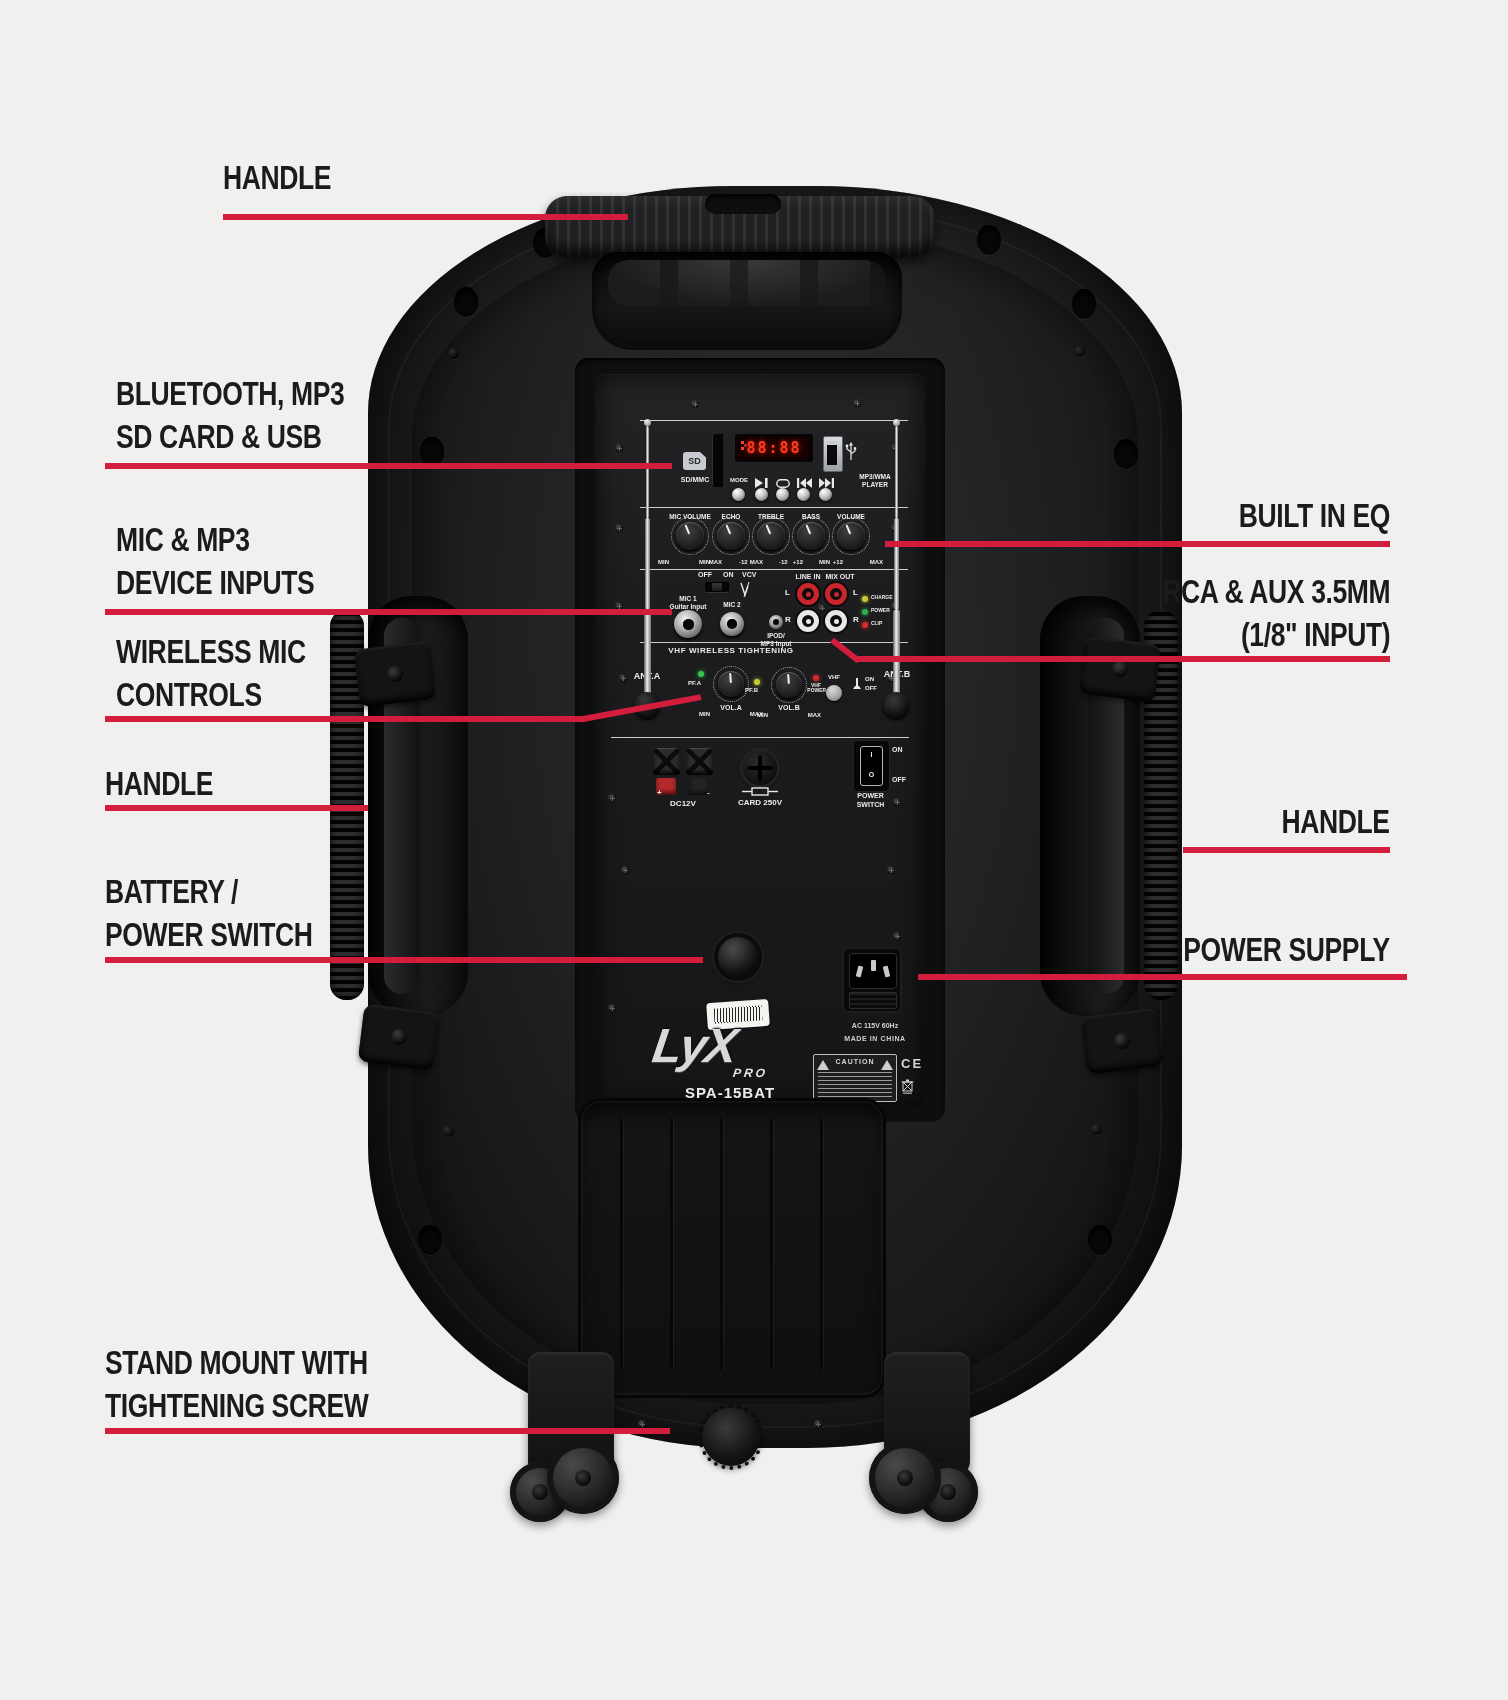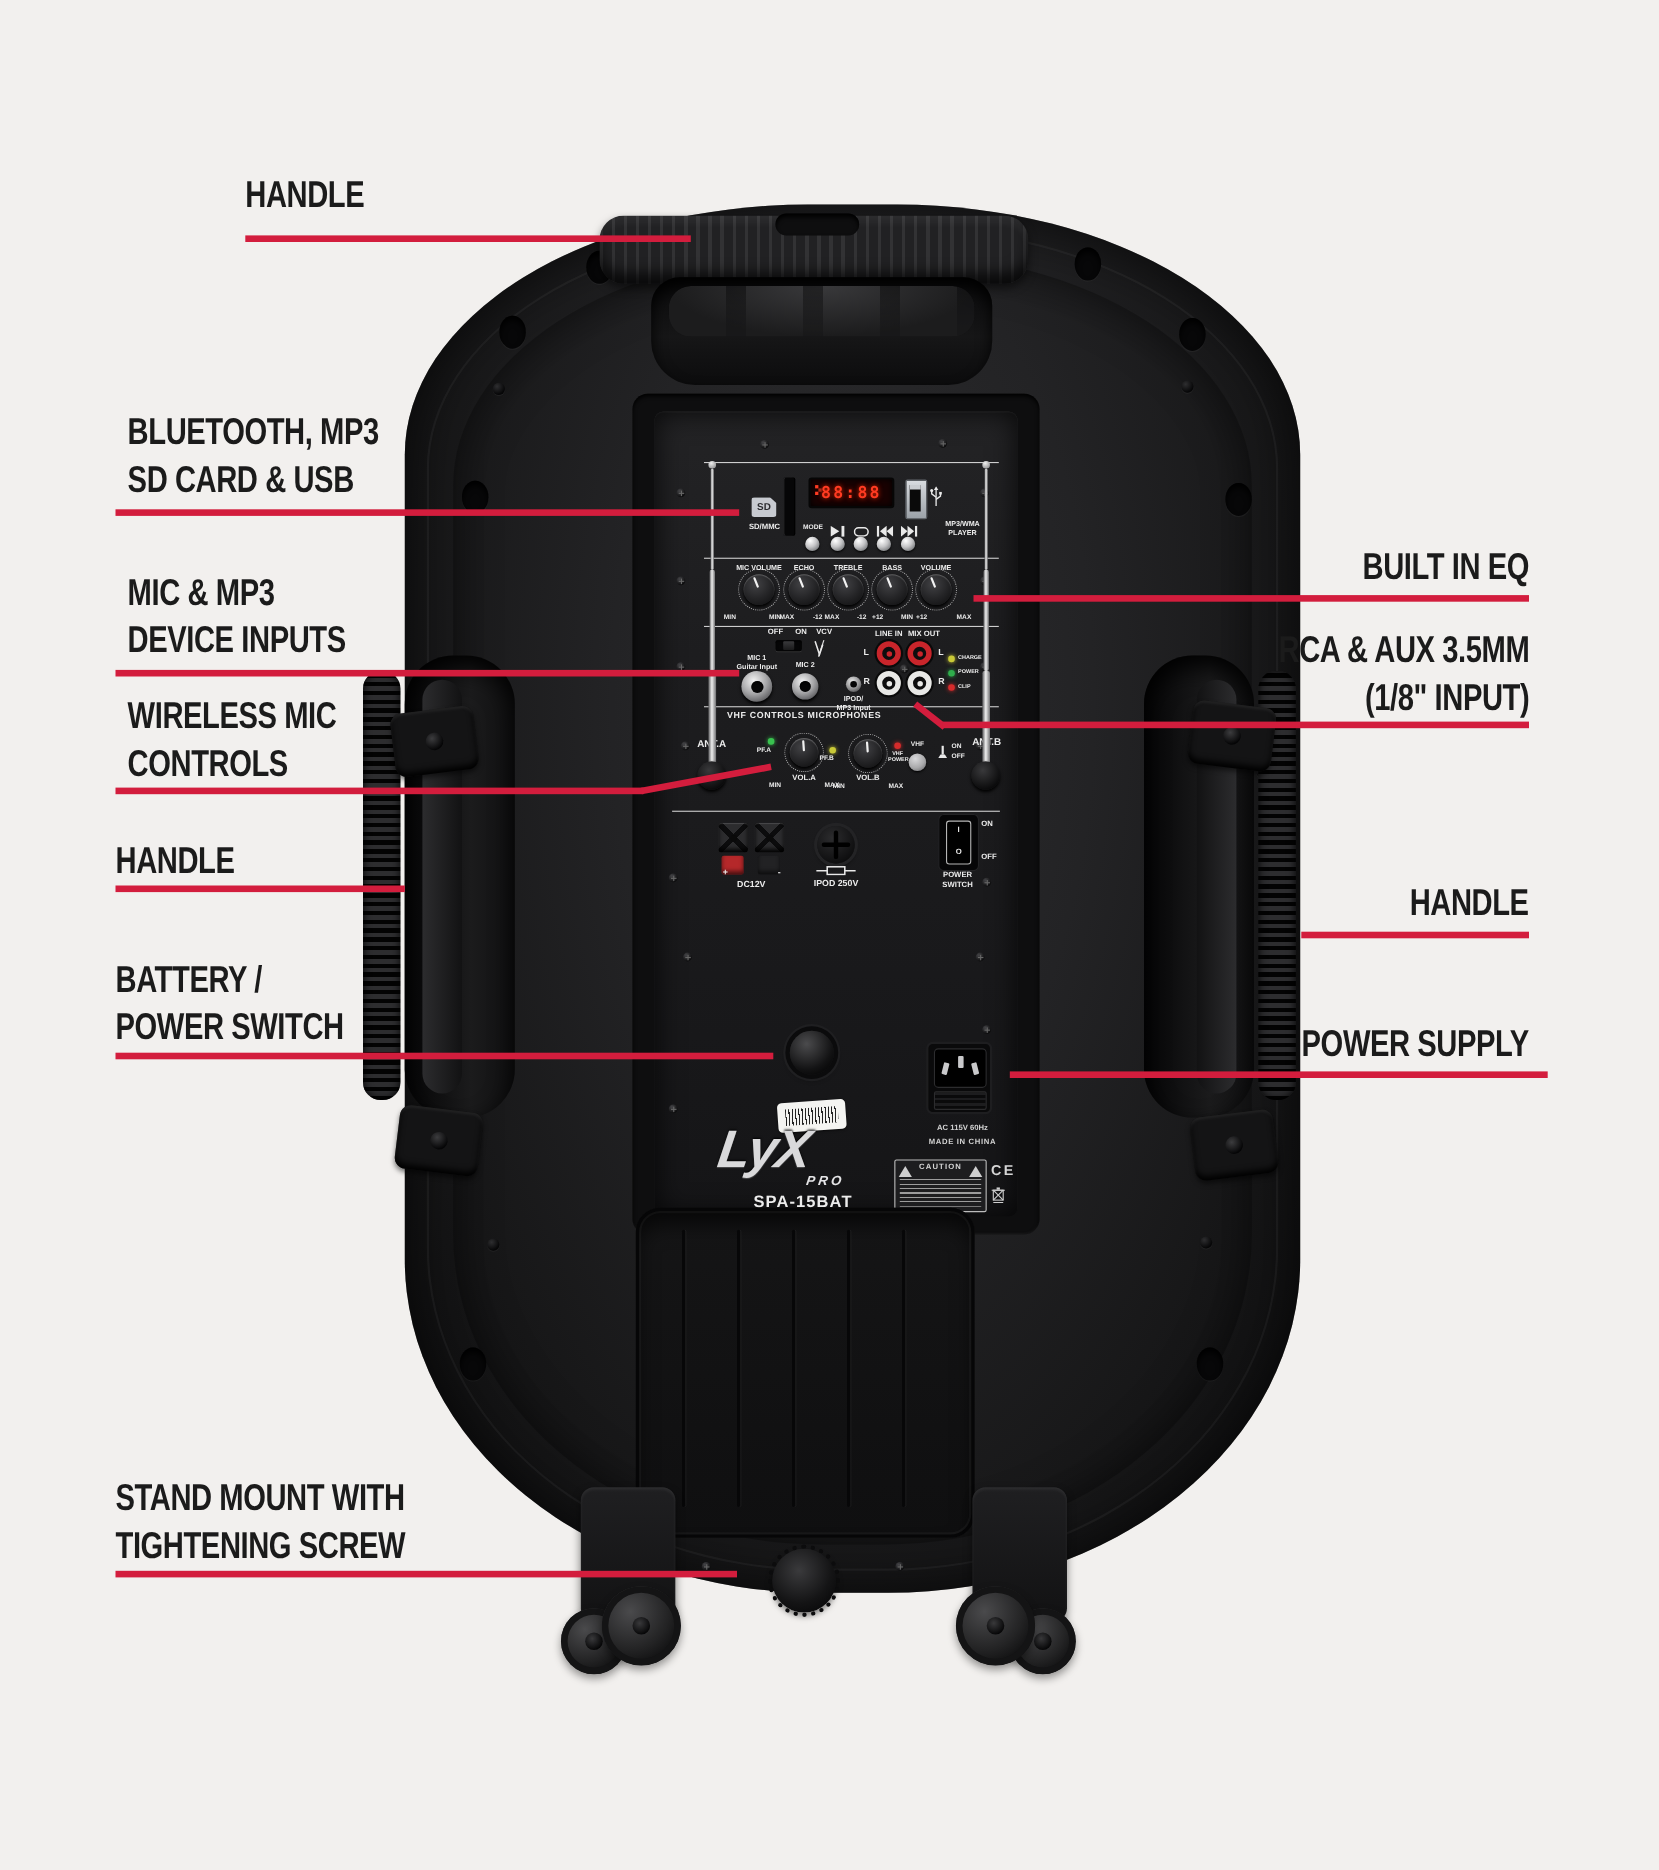--- a/index.html
+++ b/index.html
@@ -384,7 +384,7 @@
     <div class="led clip" style="left:267px;top:248px;"></div>
     <div class="pt tiny" style="left:276px;top:245px;">CLIP</div>
 
-    <div class="pt f8 c" style="left:36px;top:272px;width:200px;letter-spacing:.6px;">VHF CONTROLS MICROPHONES</div>
+    <div class="pt f8 c" style="left:36px;top:272px;width:200px;letter-spacing:.6px;">VHF WIRELESS TIGHTENING</div>
     <div class="pt c" style="left:30px;top:297px;width:44px;font-size:9px;">ANT.A</div>
     <div class="pt c" style="left:280px;top:295px;width:44px;font-size:9px;">ANT.B</div>
 

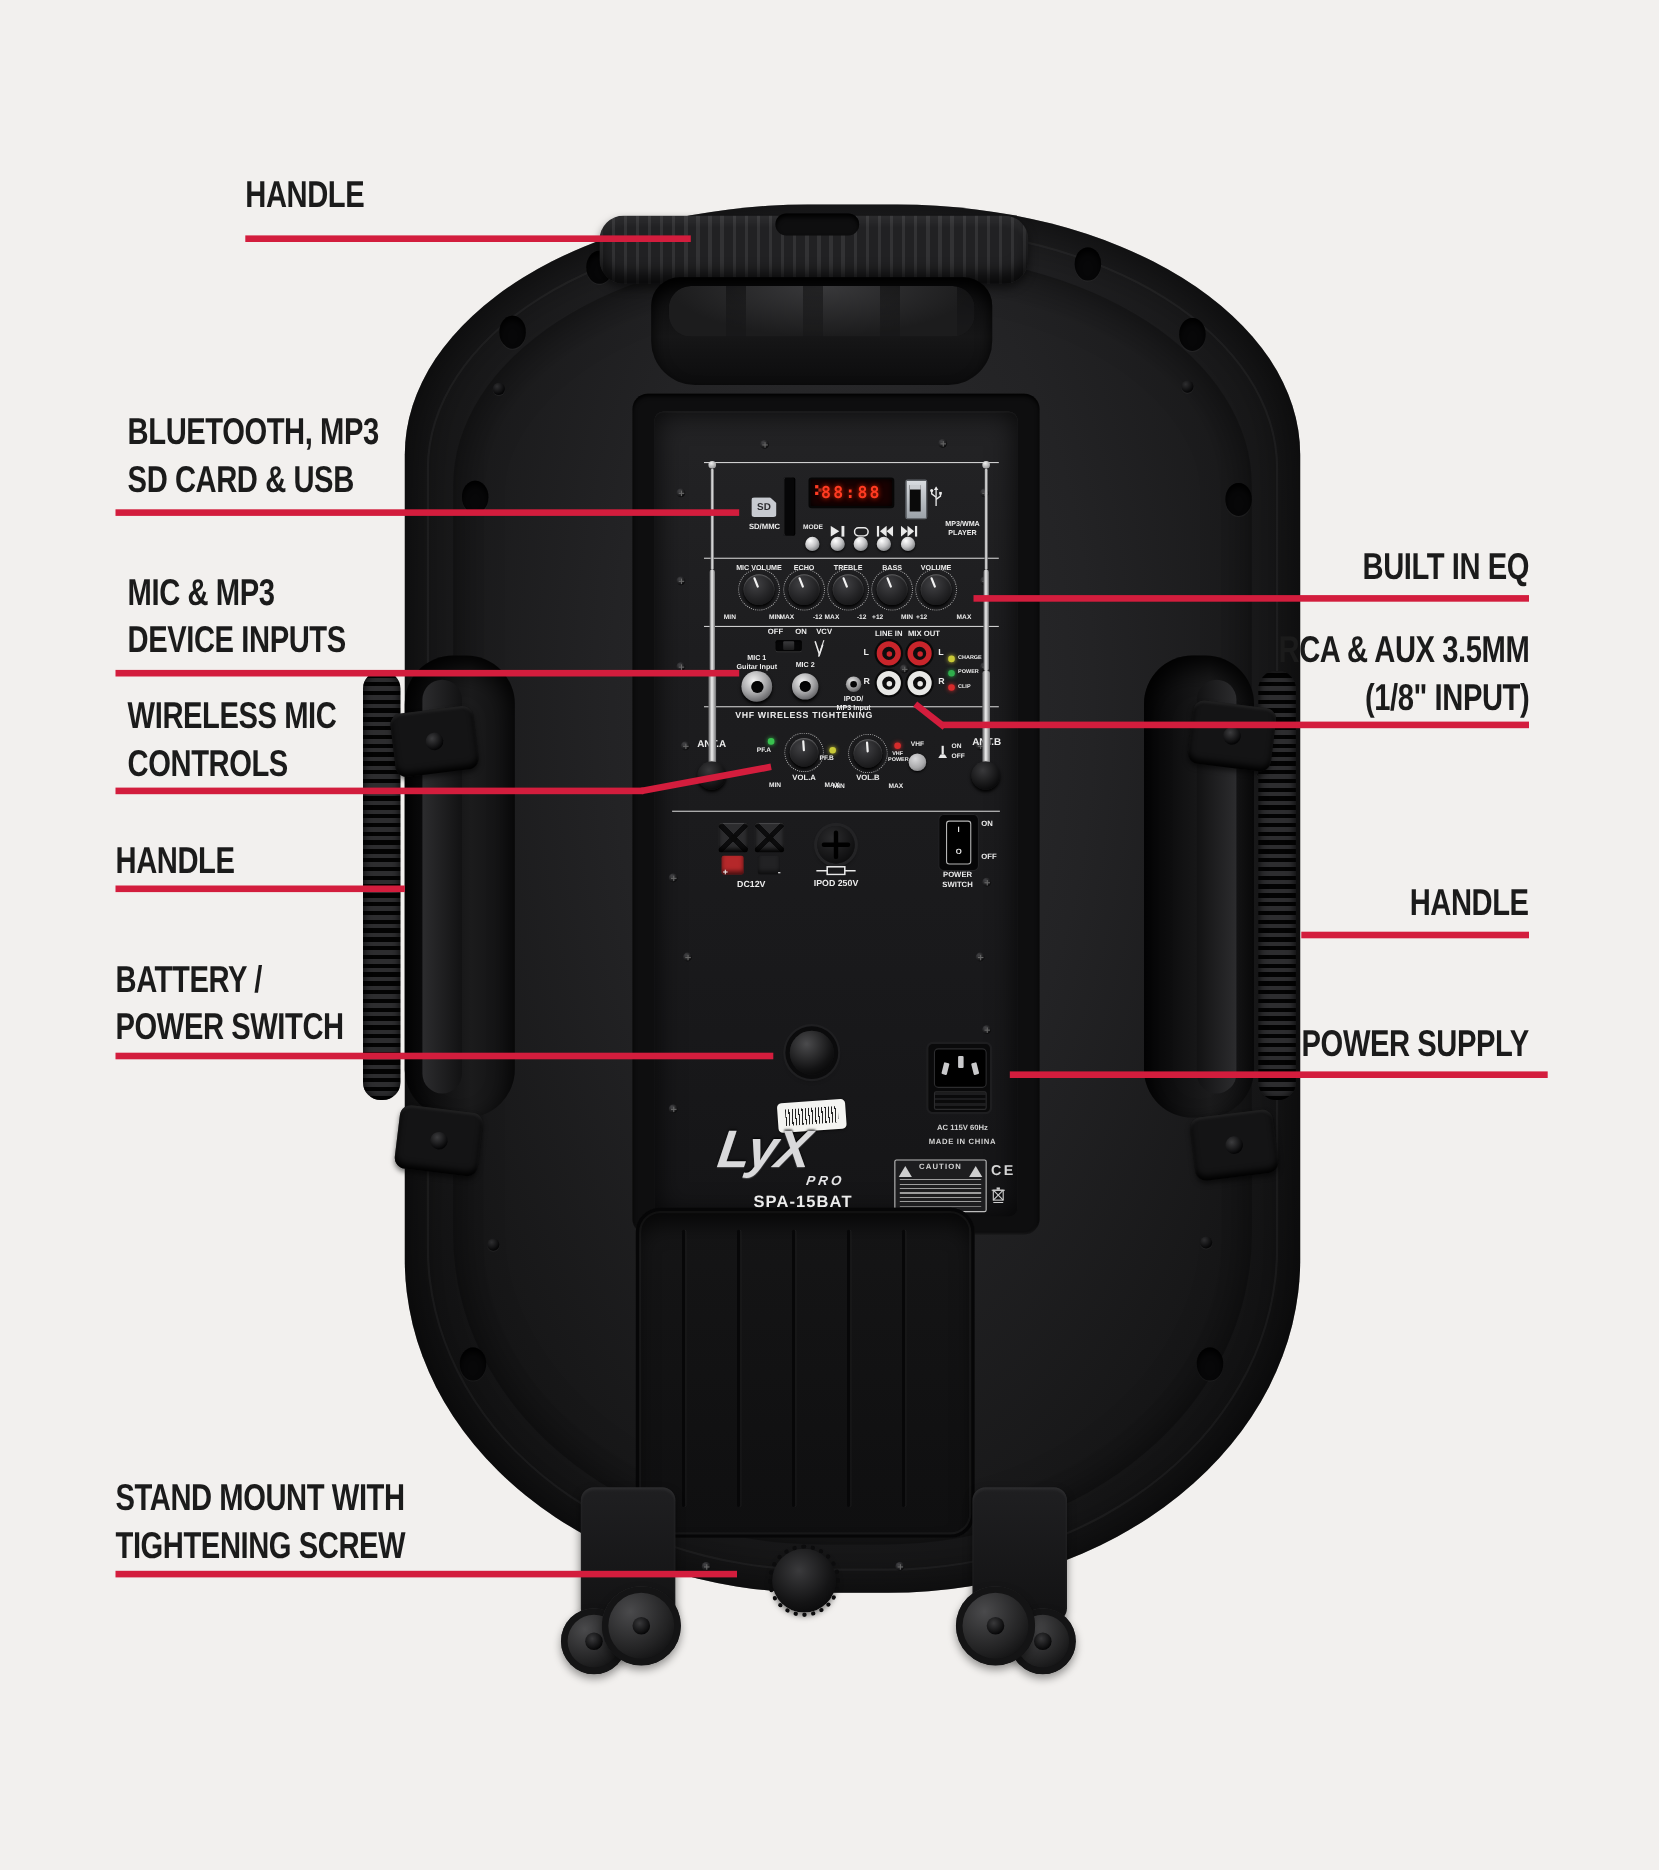--- a/index.html
+++ b/index.html
@@ -449,7 +449,7 @@
       <rect x="10" y="1" width="16" height="7" fill="none" stroke="#e9e9e9" stroke-width="1.4"></rect>
       <line x1="26" y1="4.5" x2="36" y2="4.5" stroke="#e9e9e9" stroke-width="1.4"></line>
     </svg>
-    <div class="pt f8 c" style="left:140px;top:424px;width:50px;">IPOD 250V</div>
+    <div class="pt f8 c" style="left:140px;top:424px;width:50px;">CARD 250V</div>
 
     <div class="rocker">
       <div class="in">

